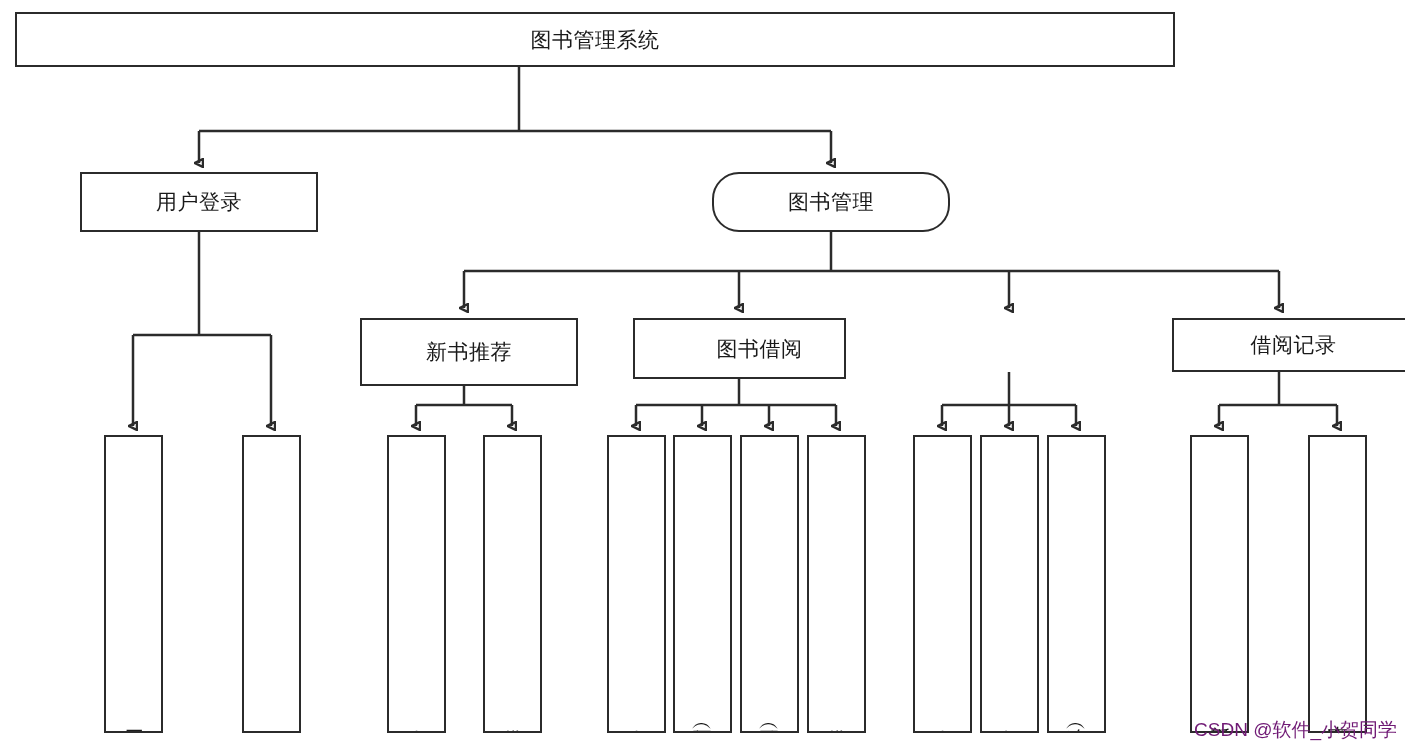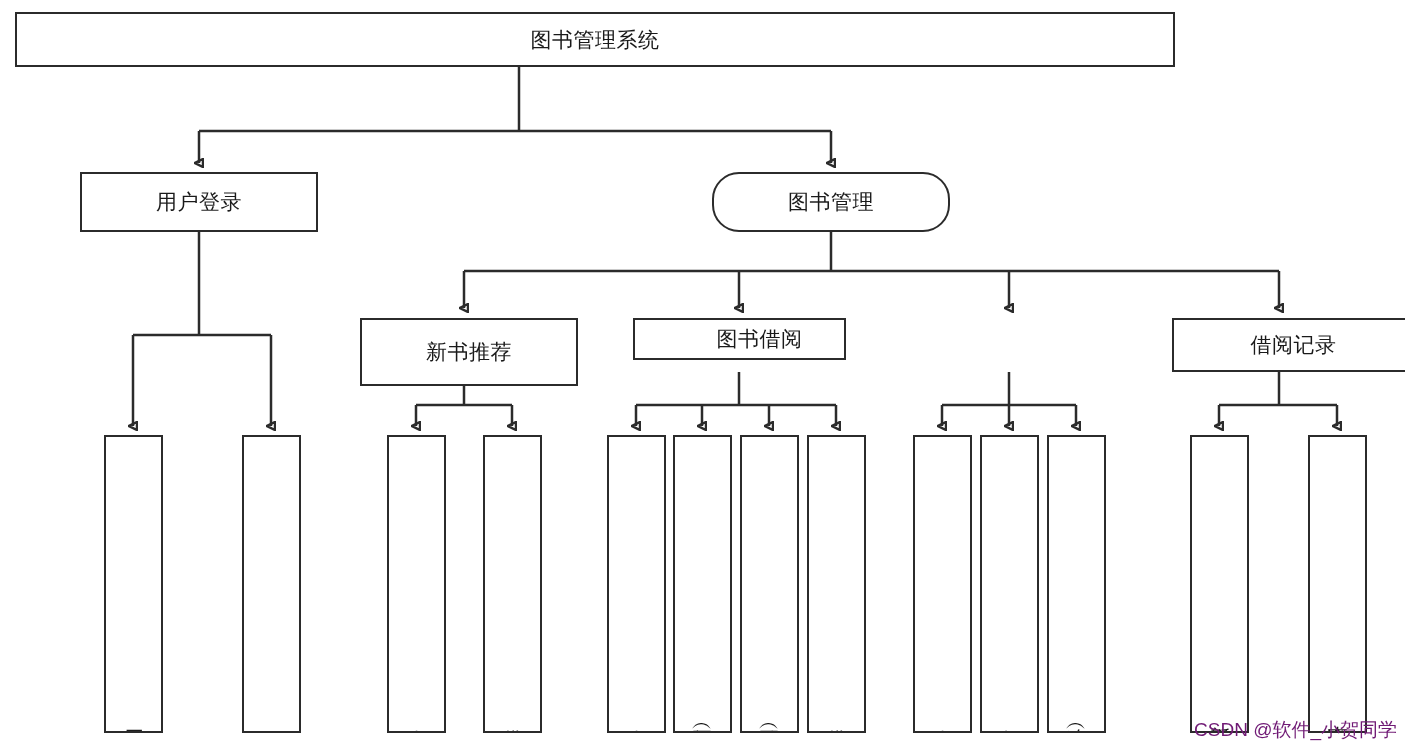--- a/index.html
+++ b/index.html
@@ -155,7 +155,7 @@
   <div class="node-box" style="left:360px; top:318px; width:218px; height:68px;">
     <span class="node-label">新书推荐</span>
   </div>
-  <div class="node-box" style="left:633px; top:318px; width:213px; height:42px;padding-left:40px;">
+  <div class="node-box" style="left:633px; top:318px; width:213px; height:61px;padding-left:40px;">
     <span class="node-label">图书借阅</span>
   </div>
   <div class="node-box" style="left:1172px; top:318px; width:243px; height:54px;">

